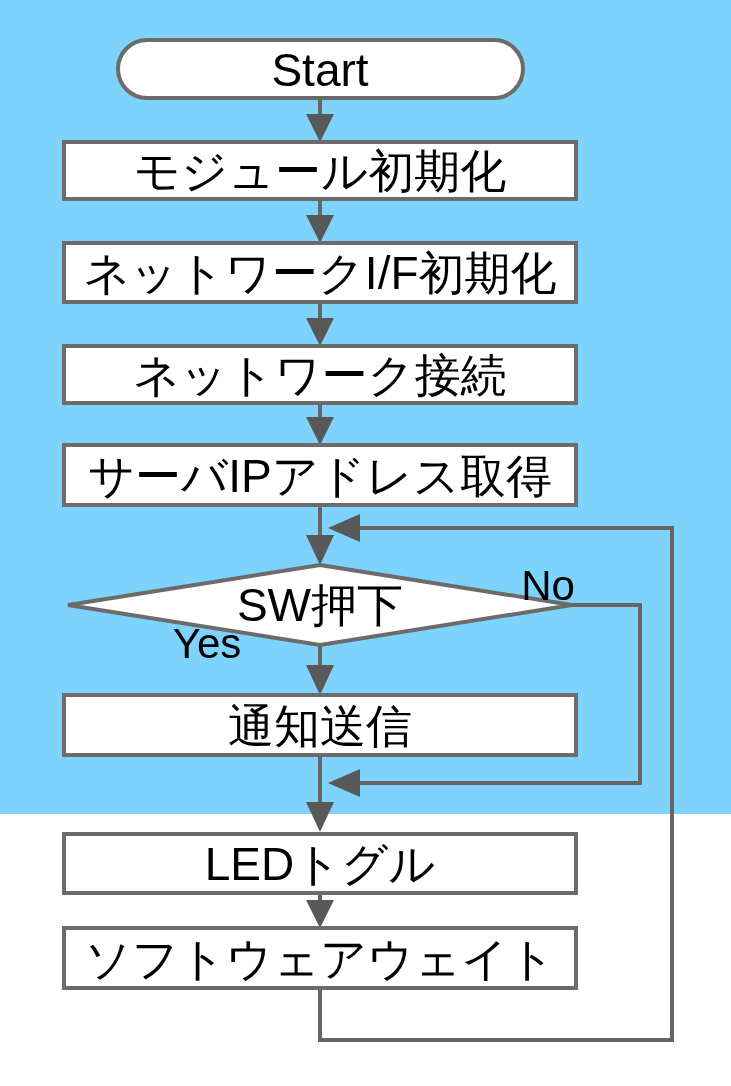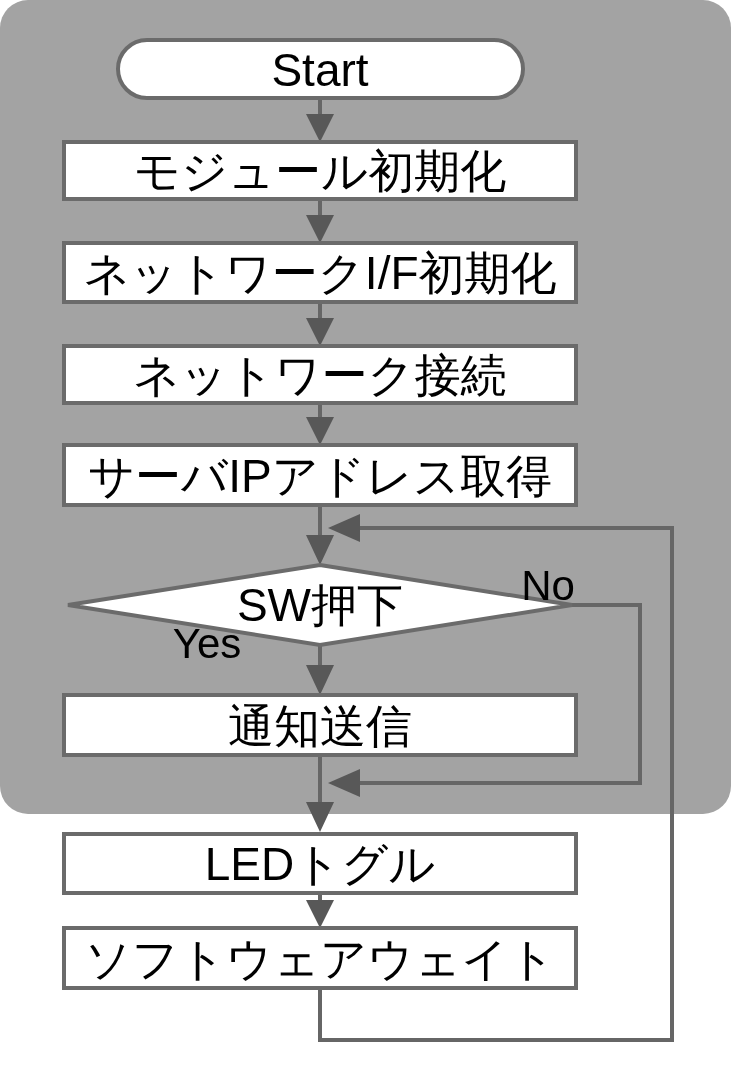--- a/index.html
+++ b/index.html
@@ -17,8 +17,7 @@
     position: relative;
     width: 731px;
     height: 814px;
-    background: #a3a3a3;
-    border-radius: 28px;
+    background: #7dd3fc;
   }
   svg { display: block; }
   .shape {

